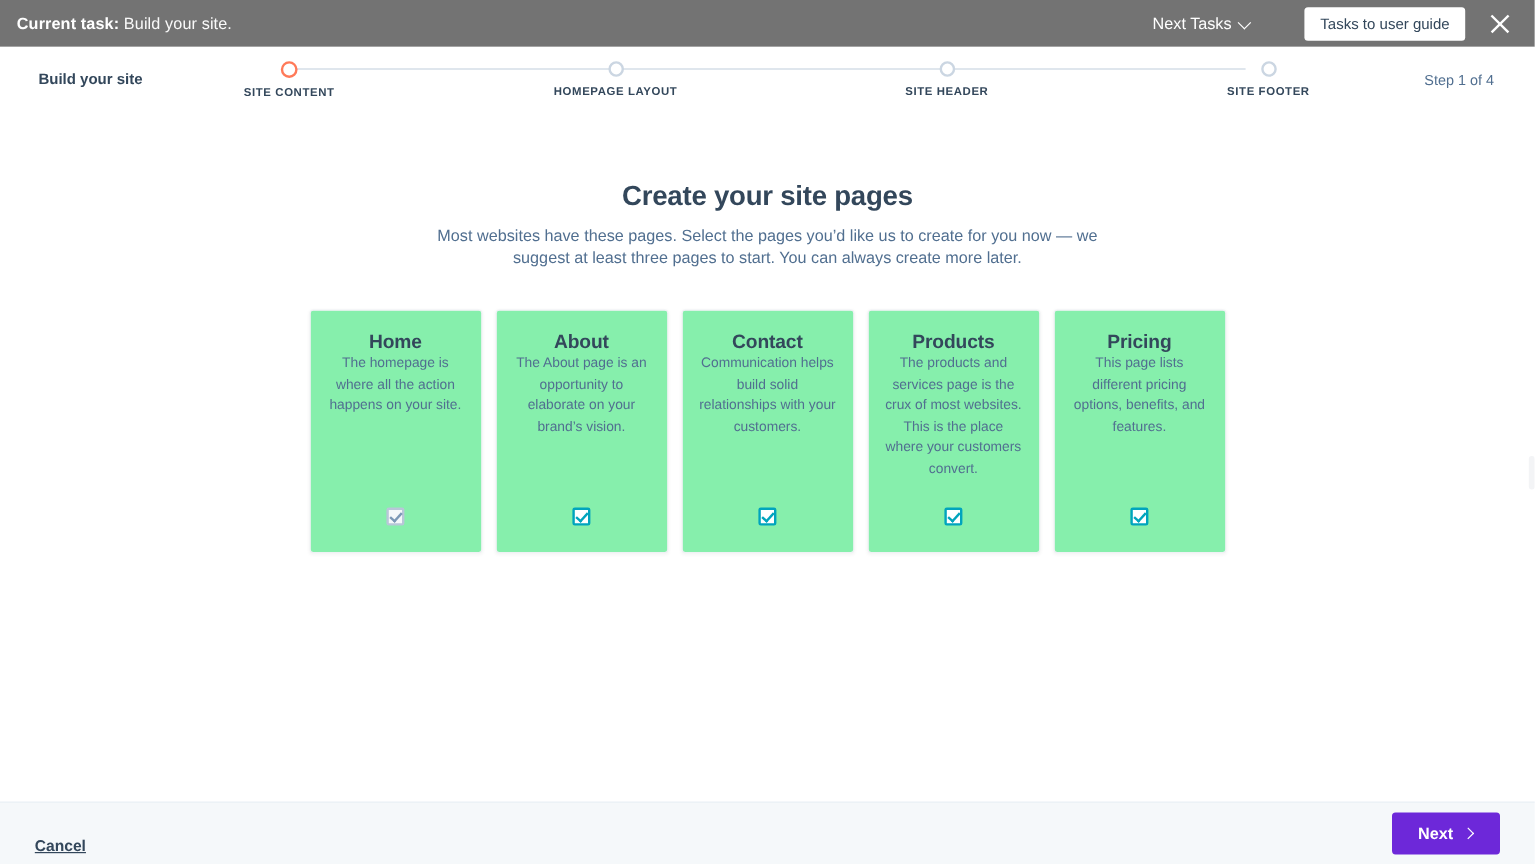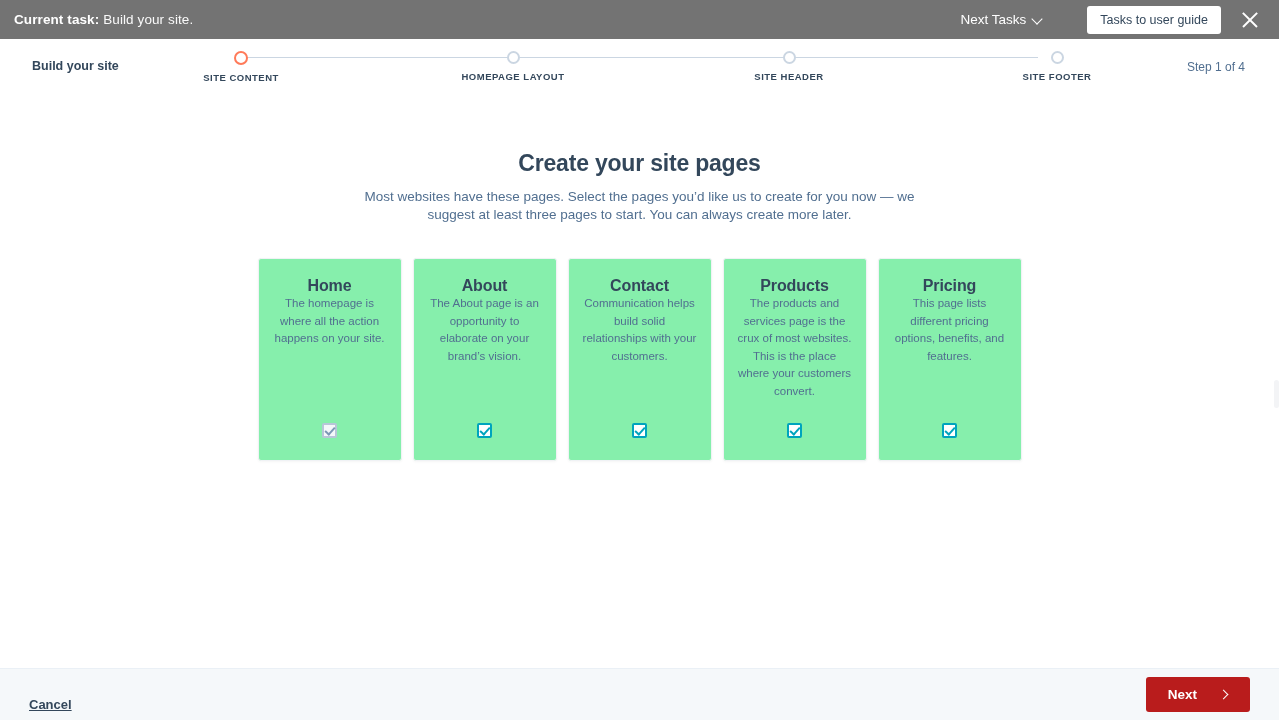--- a/index.html
+++ b/index.html
@@ -288,7 +288,7 @@
   }
   .btn-next {
     margin-left: auto;
-    background: #b91c1c;
+    background: #6d28d9;
     border: none;
     border-radius: 3px;
     color: #ffffff;
@@ -299,7 +299,7 @@
     cursor: pointer;
     display: flex;
     align-items: center;
-    gap: 23px;
+    gap: 9px;
   }
   .chev-right {
     width: 8px; height: 8px;

